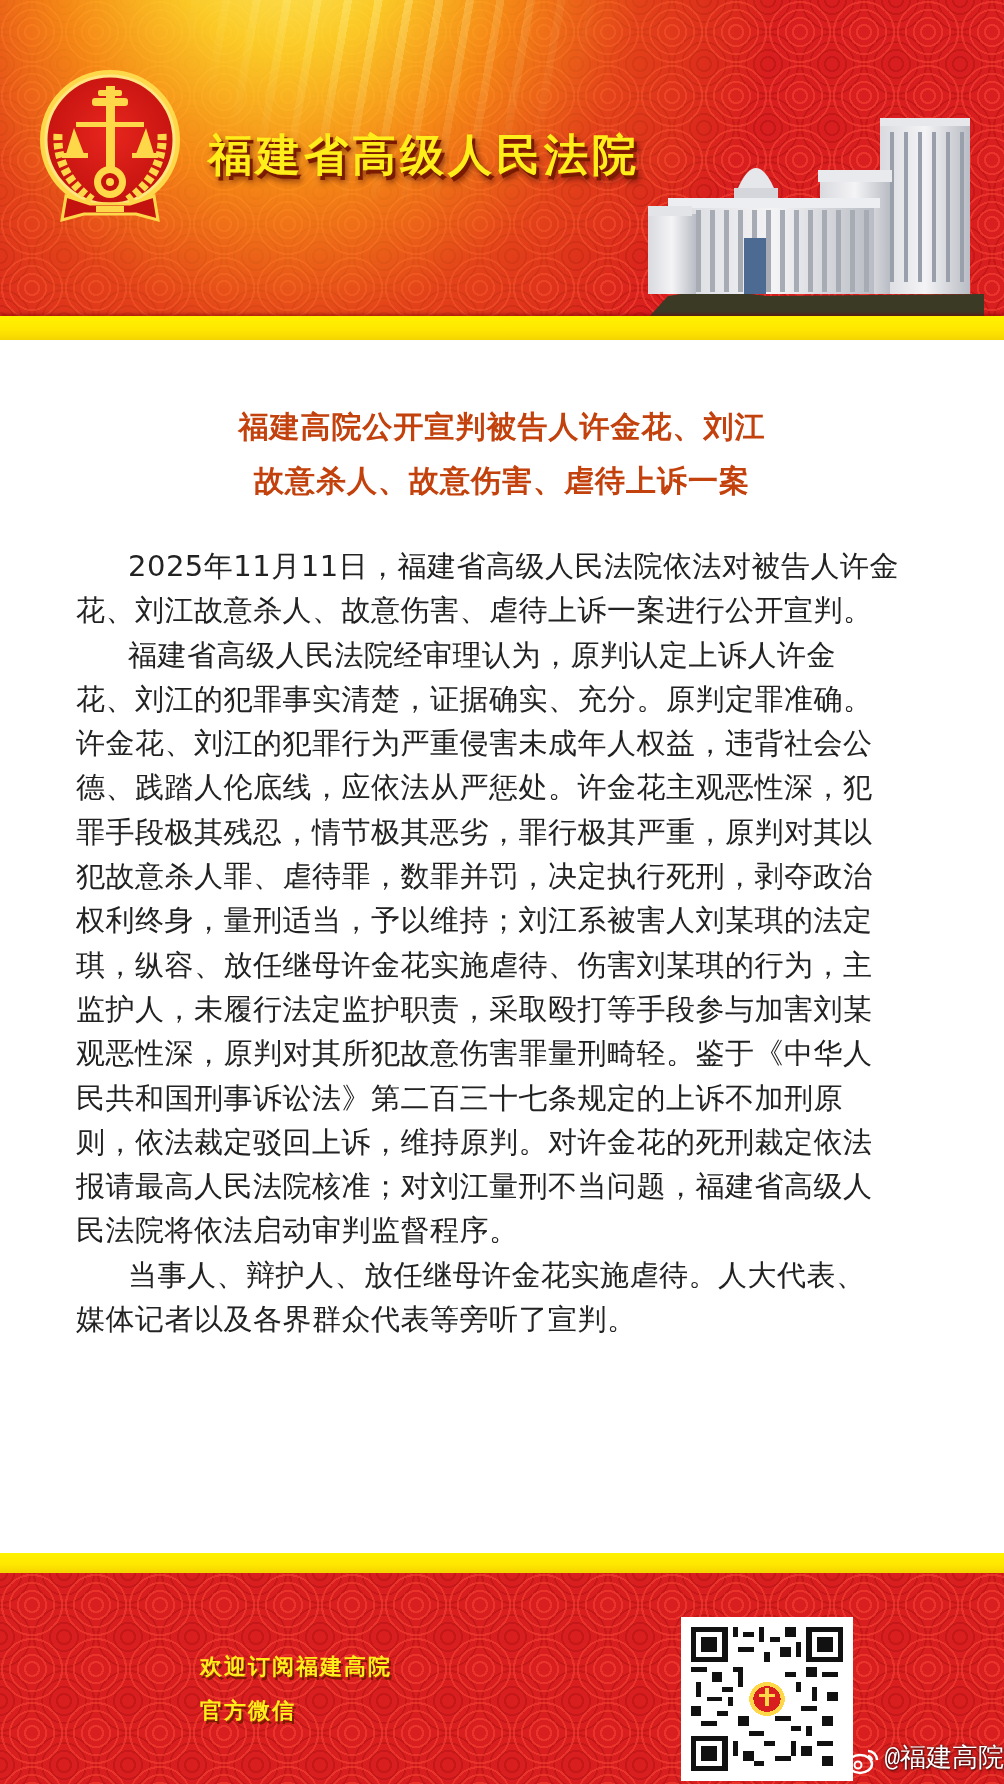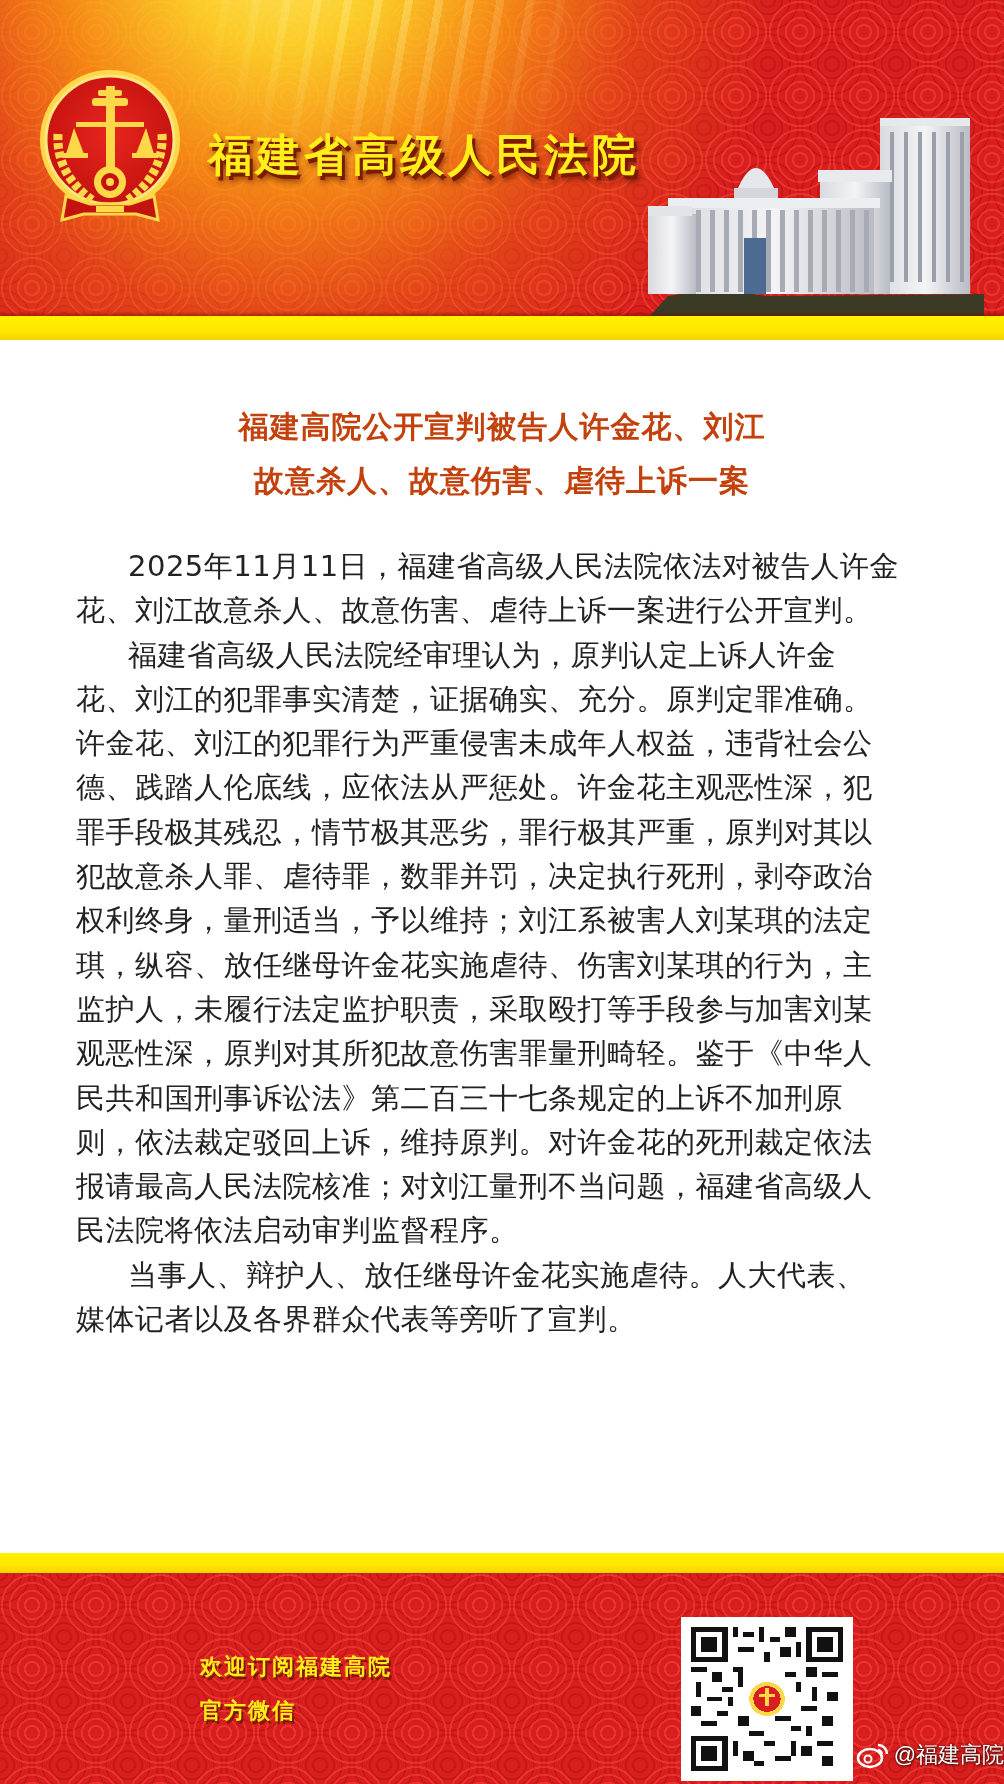--- a/index.html
+++ b/index.html
@@ -77,9 +77,9 @@
   }
   .watermark {
     position: absolute; right: 0px; top: 167px;
-    font-family: Liberation Sans, sans-serif; font-size: 22px; color: #ffffff;
+    font-family: Liberation Mono, monospace; font-size: 26px; color: #ffffff;
     text-shadow: 0 0 3px rgba(0,0,0,0.7), 1px 1px 2px rgba(0,0,0,0.6);
-    display: flex; align-items: center; gap: 4px; white-space: nowrap;
+    display: flex; align-items: flex-end; gap: 4px; white-space: nowrap;
   }
   .watermark svg { width: 34px; height: 28px; }
 </style>

